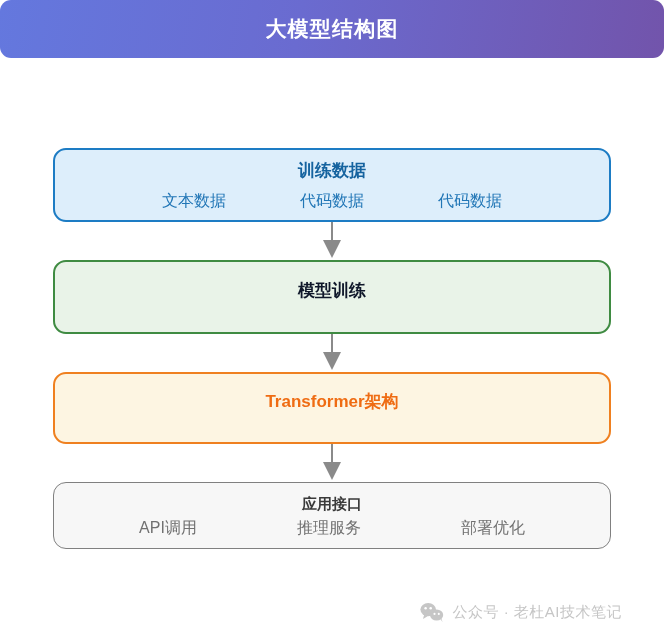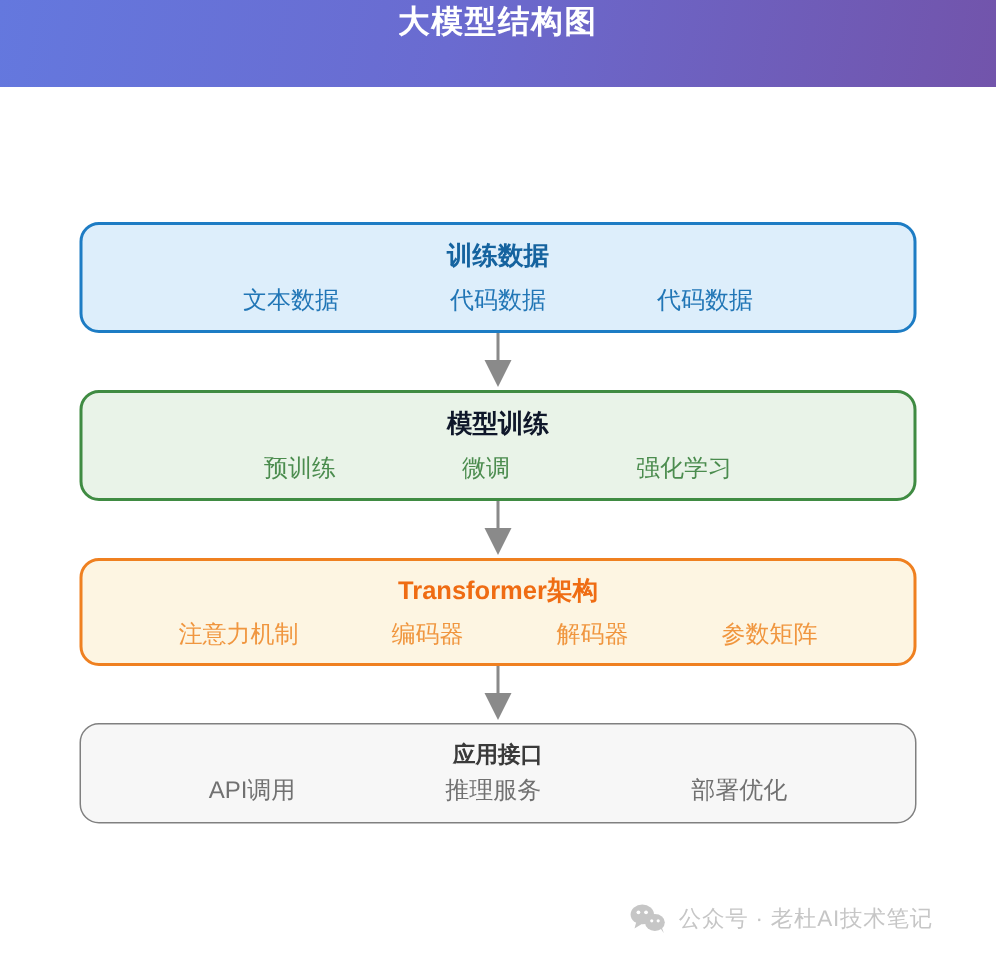--- a/index.html
+++ b/index.html
@@ -20,8 +20,10 @@
     height: 58px;
     width: 100%;
     display: flex;
+    align-items: center;
     justify-content: center;
     background: linear-gradient(100deg, #6478de 0%, #6a6bd0 45%, #7254ab 100%);
+    border-radius: 11px;
   }
   .header-title {
     color: #ffffff;

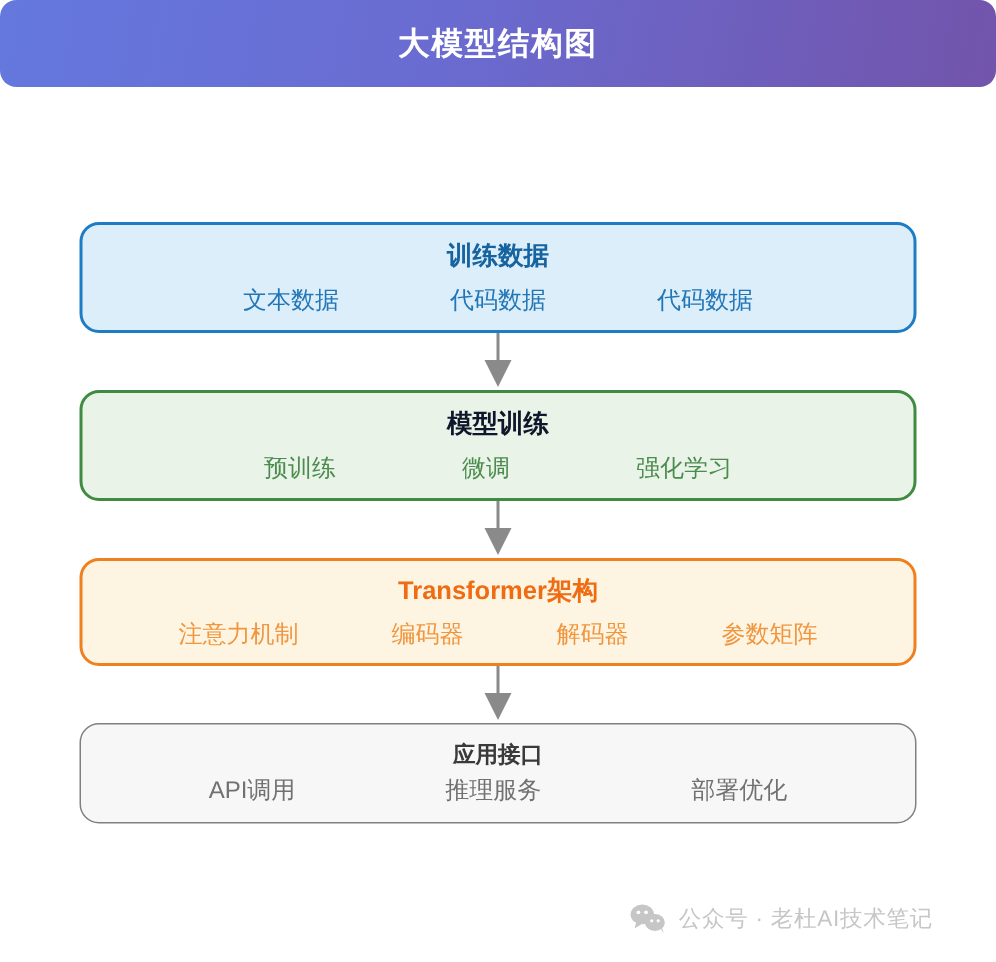--- a/index.html
+++ b/index.html
@@ -182,11 +182,6 @@
 
     <div class="card card-green">
       <div class="card-title">模型训练</div>
-      <div class="card-subitems">
-        <span class="subitem">预训练</span>
-        <span class="subitem">微调</span>
-        <span class="subitem">强化学习</span>
-      </div>
     </div>
 
     <div class="arrow">

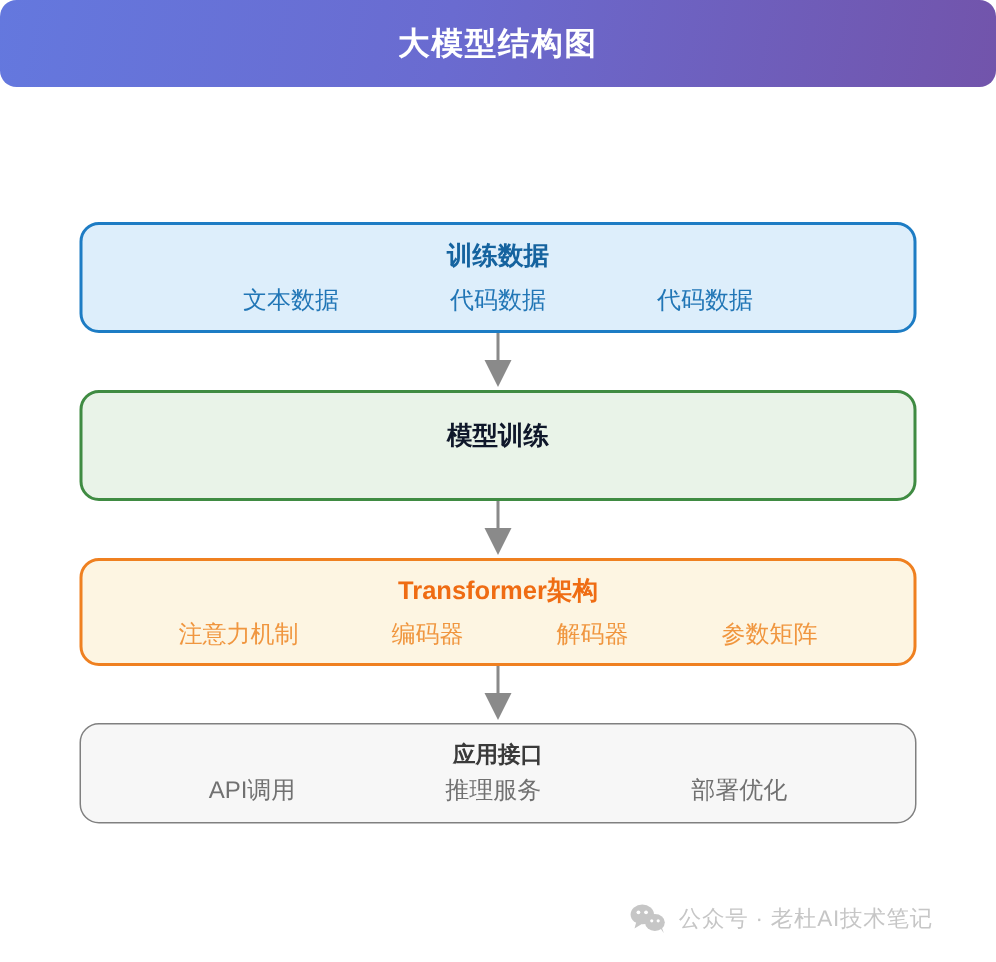--- a/index.html
+++ b/index.html
@@ -193,12 +193,6 @@
 
     <div class="card card-orange">
       <div class="card-title">Transformer架构</div>
-      <div class="card-subitems">
-        <span class="subitem">注意力机制</span>
-        <span class="subitem">编码器</span>
-        <span class="subitem">解码器</span>
-        <span class="subitem">参数矩阵</span>
-      </div>
     </div>
 
     <div class="arrow">

